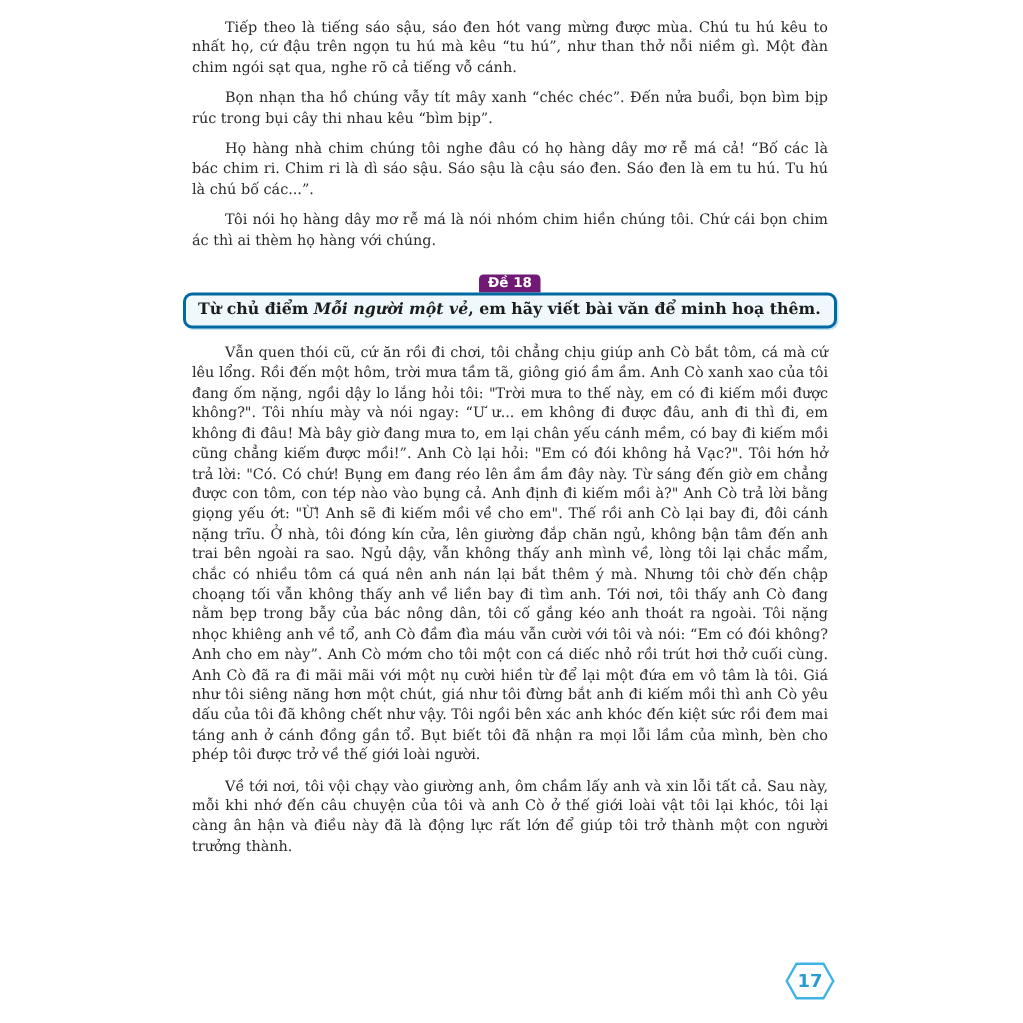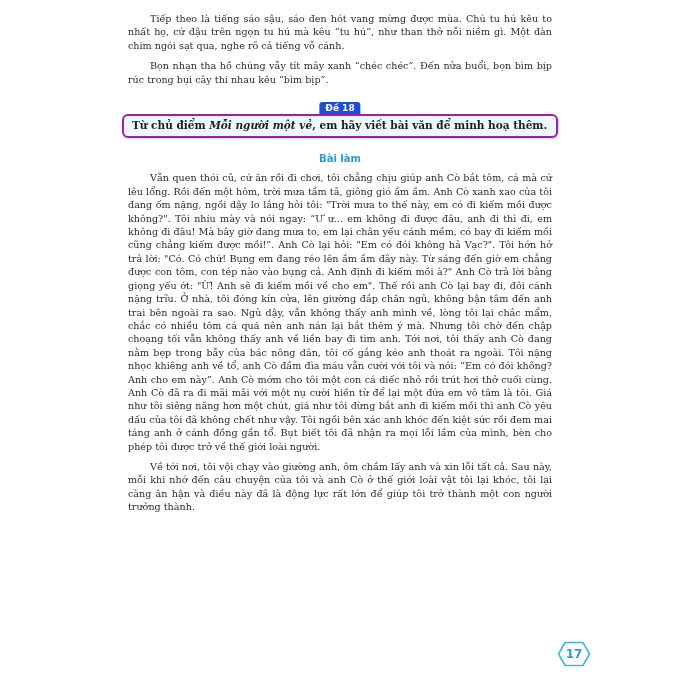--- a/index.html
+++ b/index.html
@@ -55,6 +55,7 @@
   <div class="content">
     <p class="para">Tiếp theo là tiếng sáo sậu, sáo đen hót vang mừng được mùa. Chú tu hú kêu to nhất họ, cứ đậu trên ngọn tu hú mà kêu “tu hú”, như than thở nỗi niềm gì. Một đàn chim ngói sạt qua, nghe rõ cả tiếng vỗ cánh.</p>
     <p class="para">Bọn nhạn tha hồ chúng vẫy tít mây xanh “chéc chéc”. Đến nửa buổi, bọn bìm bịp rúc trong bụi cây thi nhau kêu “bìm bịp”.</p>
+    <p class="para">Họ hàng nhà chim chúng tôi nghe đâu có họ hàng dây mơ rễ má cả! “Bố các là bác chim ri. Chim ri là dì sáo sậu. Sáo sậu là cậu sáo đen. Sáo đen là em tu hú. Tu hú là chú bố các...”.</p>
 
     <div class="task-wrap">
       <div class="task-tab">Đề 18</div>

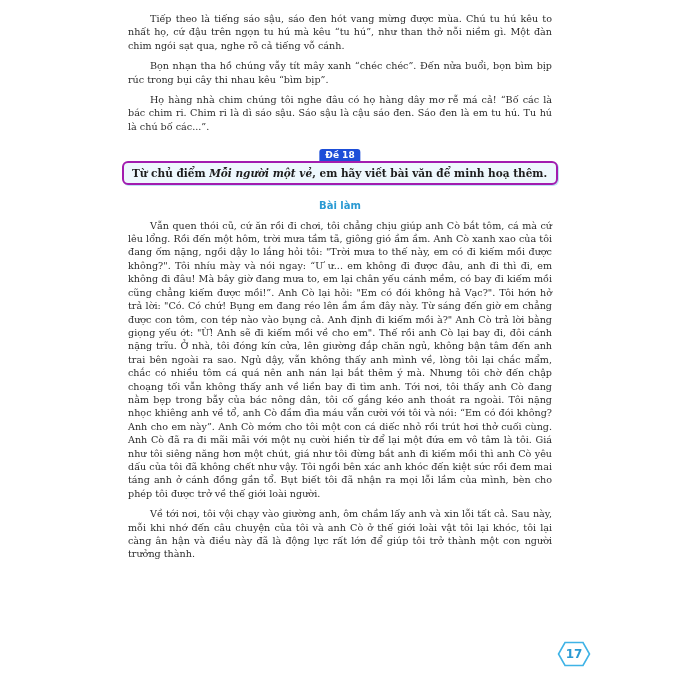--- a/index.html
+++ b/index.html
@@ -56,6 +56,7 @@
     <p class="para">Tiếp theo là tiếng sáo sậu, sáo đen hót vang mừng được mùa. Chú tu hú kêu to nhất họ, cứ đậu trên ngọn tu hú mà kêu “tu hú”, như than thở nỗi niềm gì. Một đàn chim ngói sạt qua, nghe rõ cả tiếng vỗ cánh.</p>
     <p class="para">Bọn nhạn tha hồ chúng vẫy tít mây xanh “chéc chéc”. Đến nửa buổi, bọn bìm bịp rúc trong bụi cây thi nhau kêu “bìm bịp”.</p>
     <p class="para">Họ hàng nhà chim chúng tôi nghe đâu có họ hàng dây mơ rễ má cả! “Bố các là bác chim ri. Chim ri là dì sáo sậu. Sáo sậu là cậu sáo đen. Sáo đen là em tu hú. Tu hú là chú bố các...”.</p>
+    <p class="para">Tôi nói họ hàng dây mơ rễ má là nói nhóm chim hiền chúng tôi. Chứ cái bọn chim ác thì ai thèm họ hàng với chúng.</p>
 
     <div class="task-wrap">
       <div class="task-tab">Đề 18</div>

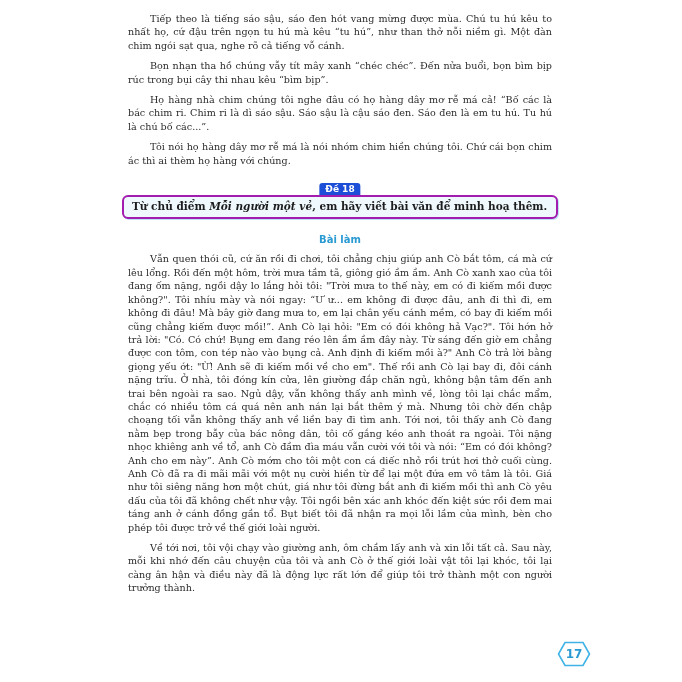--- a/index.html
+++ b/index.html
@@ -18,7 +18,7 @@
   .task-wrap { position: relative; margin: 16px 0 0 0; height: 46px; }
   .task-tab {
     position: absolute; left: 50%; transform: translateX(-50%); top: 0;
-    background: #1d4ed8; color: #ffffff;
+    background: #701a75; color: #ffffff;
     font-family: "DejaVu Sans", "Liberation Sans", sans-serif; font-weight: bold;
     font-size: 9px; line-height: 12px; padding: 0 6px; border-radius: 3px 3px 0 0;
   }

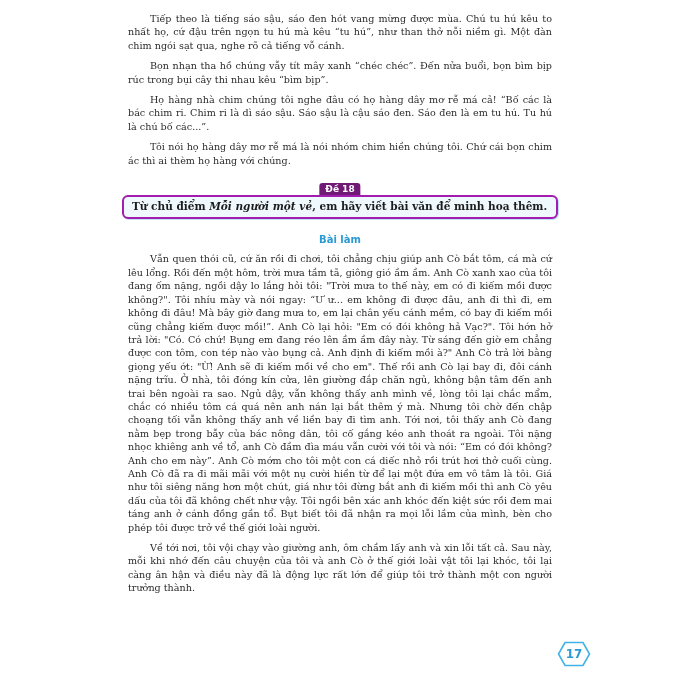--- a/index.html
+++ b/index.html
@@ -24,7 +24,7 @@
   }
   .task-box {
     position: absolute; left: -6px; right: -6px; top: 12px; height: 20px;
-    border: 2px solid #a21caf; border-radius: 6px;
+    border: 2px solid #0369a1; border-radius: 6px;
     background: #eef8fd;
     box-shadow: 1px 1px 0 #bfe3f5;
     display: flex; align-items: center; padding-left: 8px;

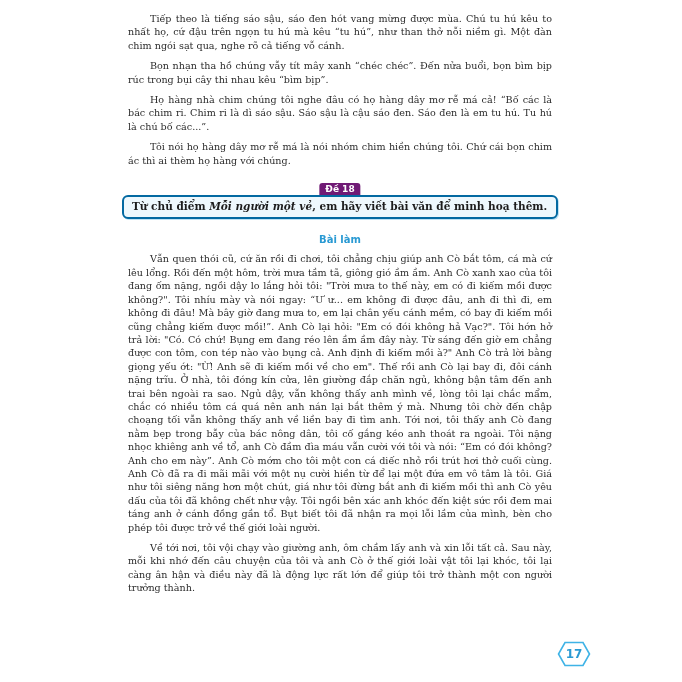--- a/index.html
+++ b/index.html
@@ -65,7 +65,6 @@
       </div>
     </div>
 
-    <div class="answer-title">Bài làm</div>
     <p class="para">Vẫn quen thói cũ, cứ ăn rồi đi chơi, tôi chẳng chịu giúp anh Cò bắt tôm, cá mà cứ lêu lổng. Rồi đến một hôm, trời mưa tầm tã, giông gió ầm ầm. Anh Cò xanh xao của tôi đang ốm nặng, ngồi dậy lo lắng hỏi tôi: "Trời mưa to thế này, em có đi kiếm mồi được không?". Tôi nhíu mày và nói ngay: “Ư ư... em không đi được đâu, anh đi thì đi, em không đi đâu! Mà bây giờ đang mưa to, em lại chân yếu cánh mềm, có bay đi kiếm mồi cũng chẳng kiếm được mồi!”. Anh Cò lại hỏi: "Em có đói không hả Vạc?". Tôi hớn hở trả lời: "Có. Có chứ! Bụng em đang réo lên ầm ầm đây này. Từ sáng đến giờ em chẳng được con tôm, con tép nào vào bụng cả. Anh định đi kiếm mồi à?" Anh Cò trả lời bằng giọng yếu ớt: "Ừ! Anh sẽ đi kiếm mồi về cho em". Thế rồi anh Cò lại bay đi, đôi cánh nặng trĩu. Ở nhà, tôi đóng kín cửa, lên giường đắp chăn ngủ, không bận tâm đến anh trai bên ngoài ra sao. Ngủ dậy, vẫn không thấy anh mình về, lòng tôi lại chắc mẩm, chắc có nhiều tôm cá quá nên anh nán lại bắt thêm ý mà. Nhưng tôi chờ đến chập choạng tối vẫn không thấy anh về liền bay đi tìm anh. Tới nơi, tôi thấy anh Cò đang nằm bẹp trong bẫy của bác nông dân, tôi cố gắng kéo anh thoát ra ngoài. Tôi nặng nhọc khiêng anh về tổ, anh Cò đầm đìa máu vẫn cười với tôi và nói: “Em có đói không? Anh cho em này”. Anh Cò mớm cho tôi một con cá diếc nhỏ rồi trút hơi thở cuối cùng. Anh Cò đã ra đi mãi mãi với một nụ cười hiền từ để lại một đứa em vô tâm là tôi. Giá như tôi siêng năng hơn một chút, giá như tôi đừng bắt anh đi kiếm mồi thì anh Cò yêu dấu của tôi đã không chết như vậy. Tôi ngồi bên xác anh khóc đến kiệt sức rồi đem mai táng anh ở cánh đồng gần tổ. Bụt biết tôi đã nhận ra mọi lỗi lầm của mình, bèn cho phép tôi được trở về thế giới loài người.</p>
     <p class="para">Về tới nơi, tôi vội chạy vào giường anh, ôm chầm lấy anh và xin lỗi tất cả. Sau này, mỗi khi nhớ đến câu chuyện của tôi và anh Cò ở thế giới loài vật tôi lại khóc, tôi lại càng ân hận và điều này đã là động lực rất lớn để giúp tôi trở thành một con người trưởng thành.</p>
   </div>

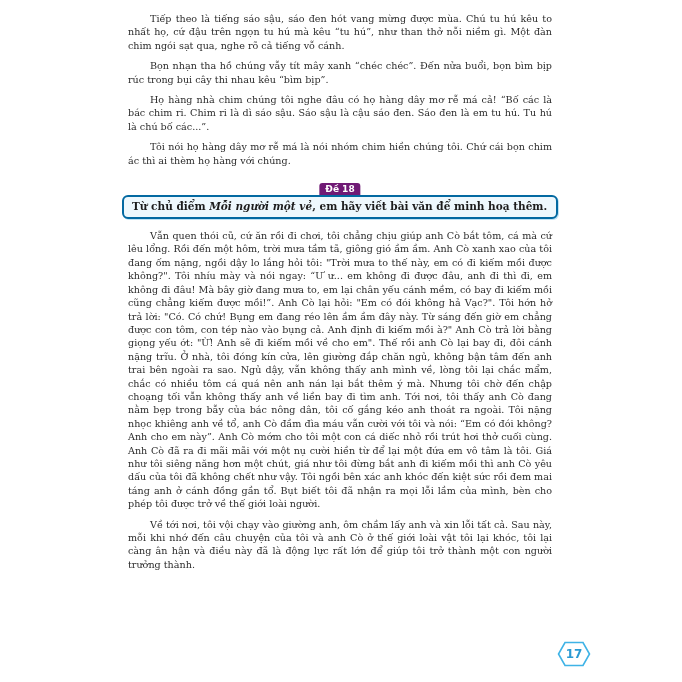--- a/index.html
+++ b/index.html
@@ -38,7 +38,7 @@
     font-size: 10px; margin: 4px 0 6px 0;
   }
   .page-number {
-    position: absolute; left: 557px; top: 641px; width: 34px; height: 26px;
+    position: absolute; left: 523px; top: 641px; width: 34px; height: 26px;
   }
   .page-number svg { position: absolute; left: 0; top: 0; }
   .page-number span {

